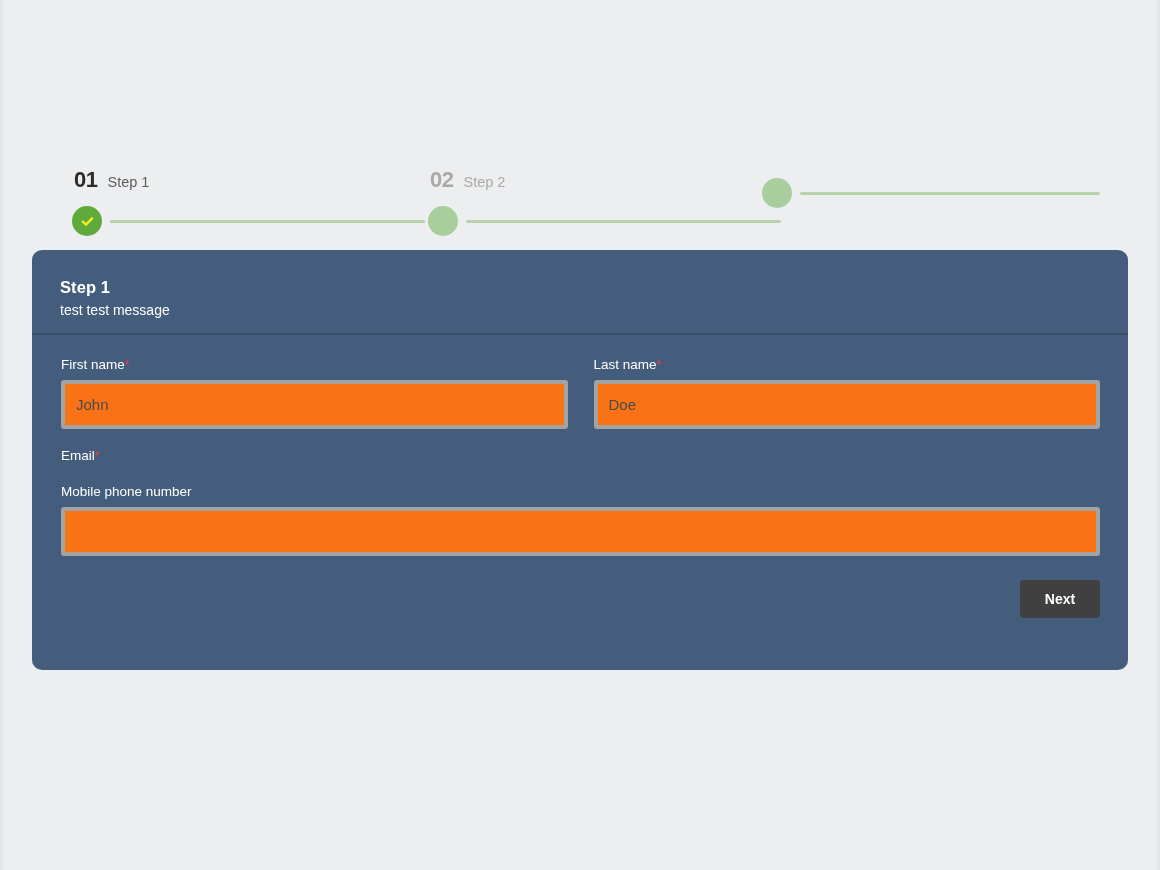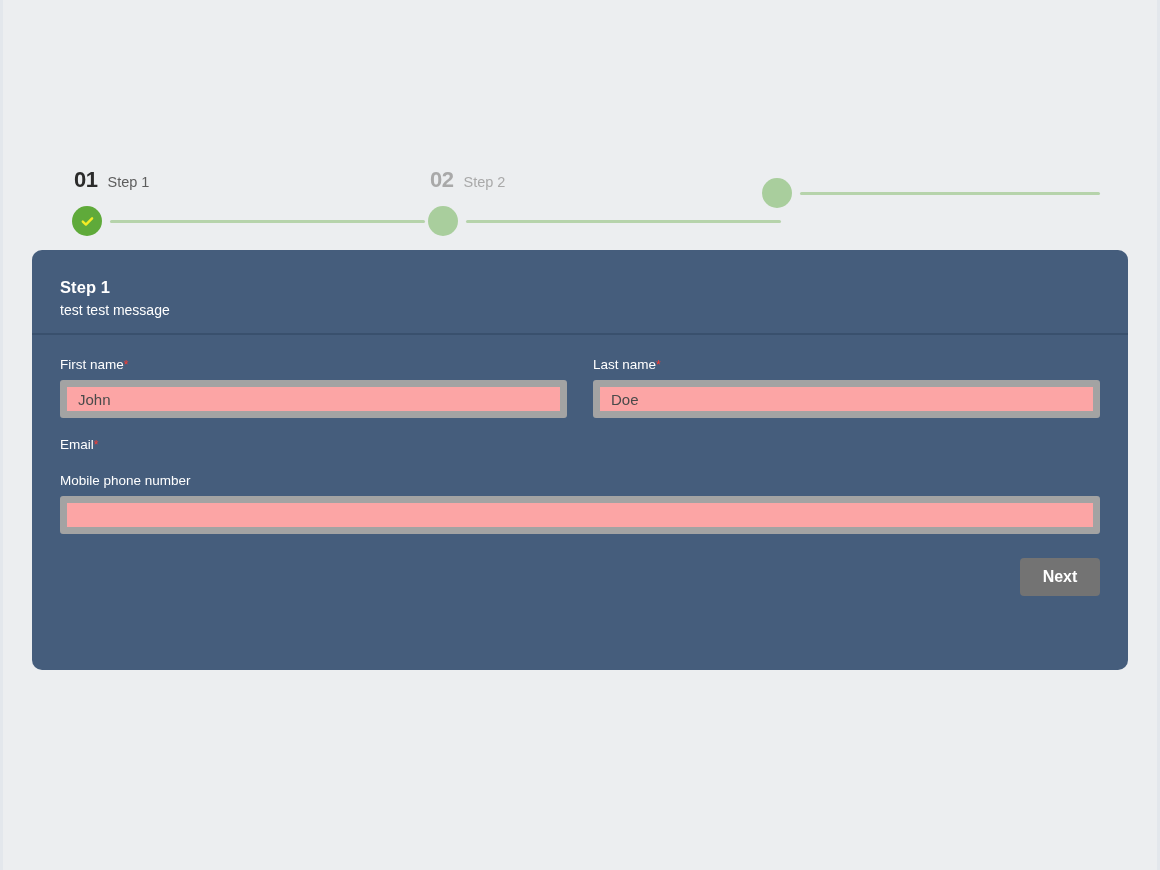--- a/index.html
+++ b/index.html
@@ -132,7 +132,8 @@
   }
 
   .card-body {
-    padding: 21px 28px 0 28px;
+    padding: 21px 28px 0 21px;
+    margin-left: 8px;
   }
 
   .form-row {

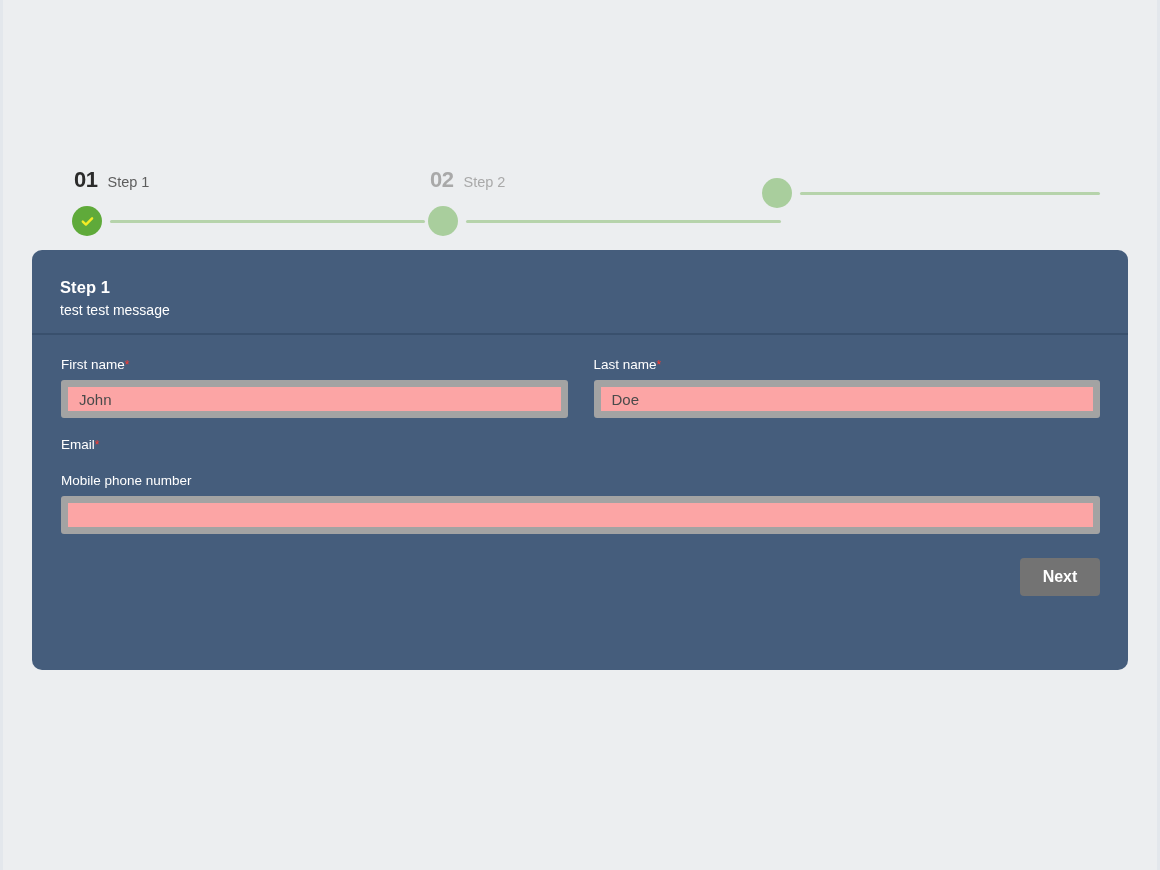--- a/index.html
+++ b/index.html
@@ -159,9 +159,9 @@
 
   .text-input {
     width: 100%;
-    height: 38px;
-    background: #fca5a5;
-    border: 7px solid #a3a3a3;
+    height: 49px;
+    background: #f97316;
+    border: 4px solid #a3a3a3;
     border-radius: 3px;
     padding: 0 11px;
     font-family: "Liberation Sans", sans-serif;

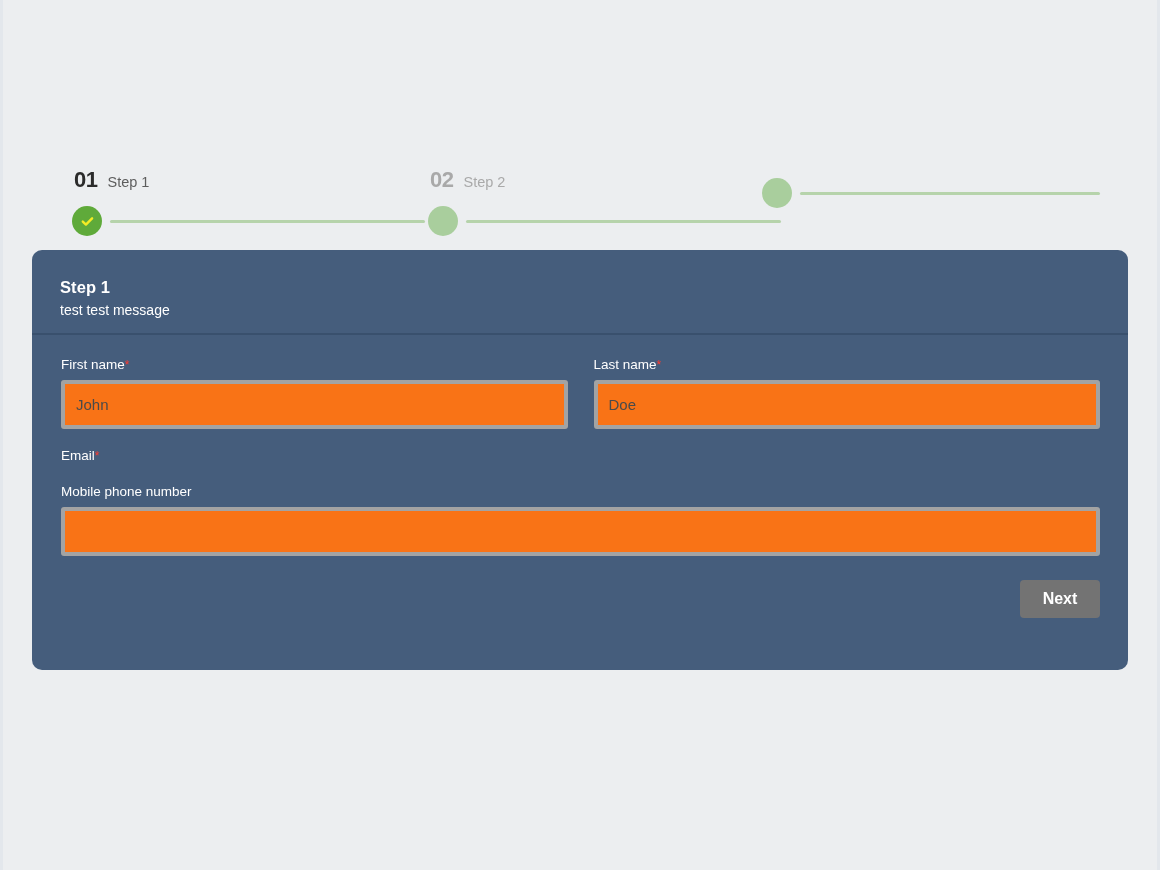--- a/index.html
+++ b/index.html
@@ -201,12 +201,12 @@
   }
 
   .btn-next {
-    background: #737373;
+    background: #404040;
     border: none;
     border-radius: 4px;
     color: #ffffff;
     font-family: "Liberation Sans", sans-serif;
-    font-size: 16px;
+    font-size: 14px;
     font-weight: bold;
     width: 80px;
     height: 38px;

